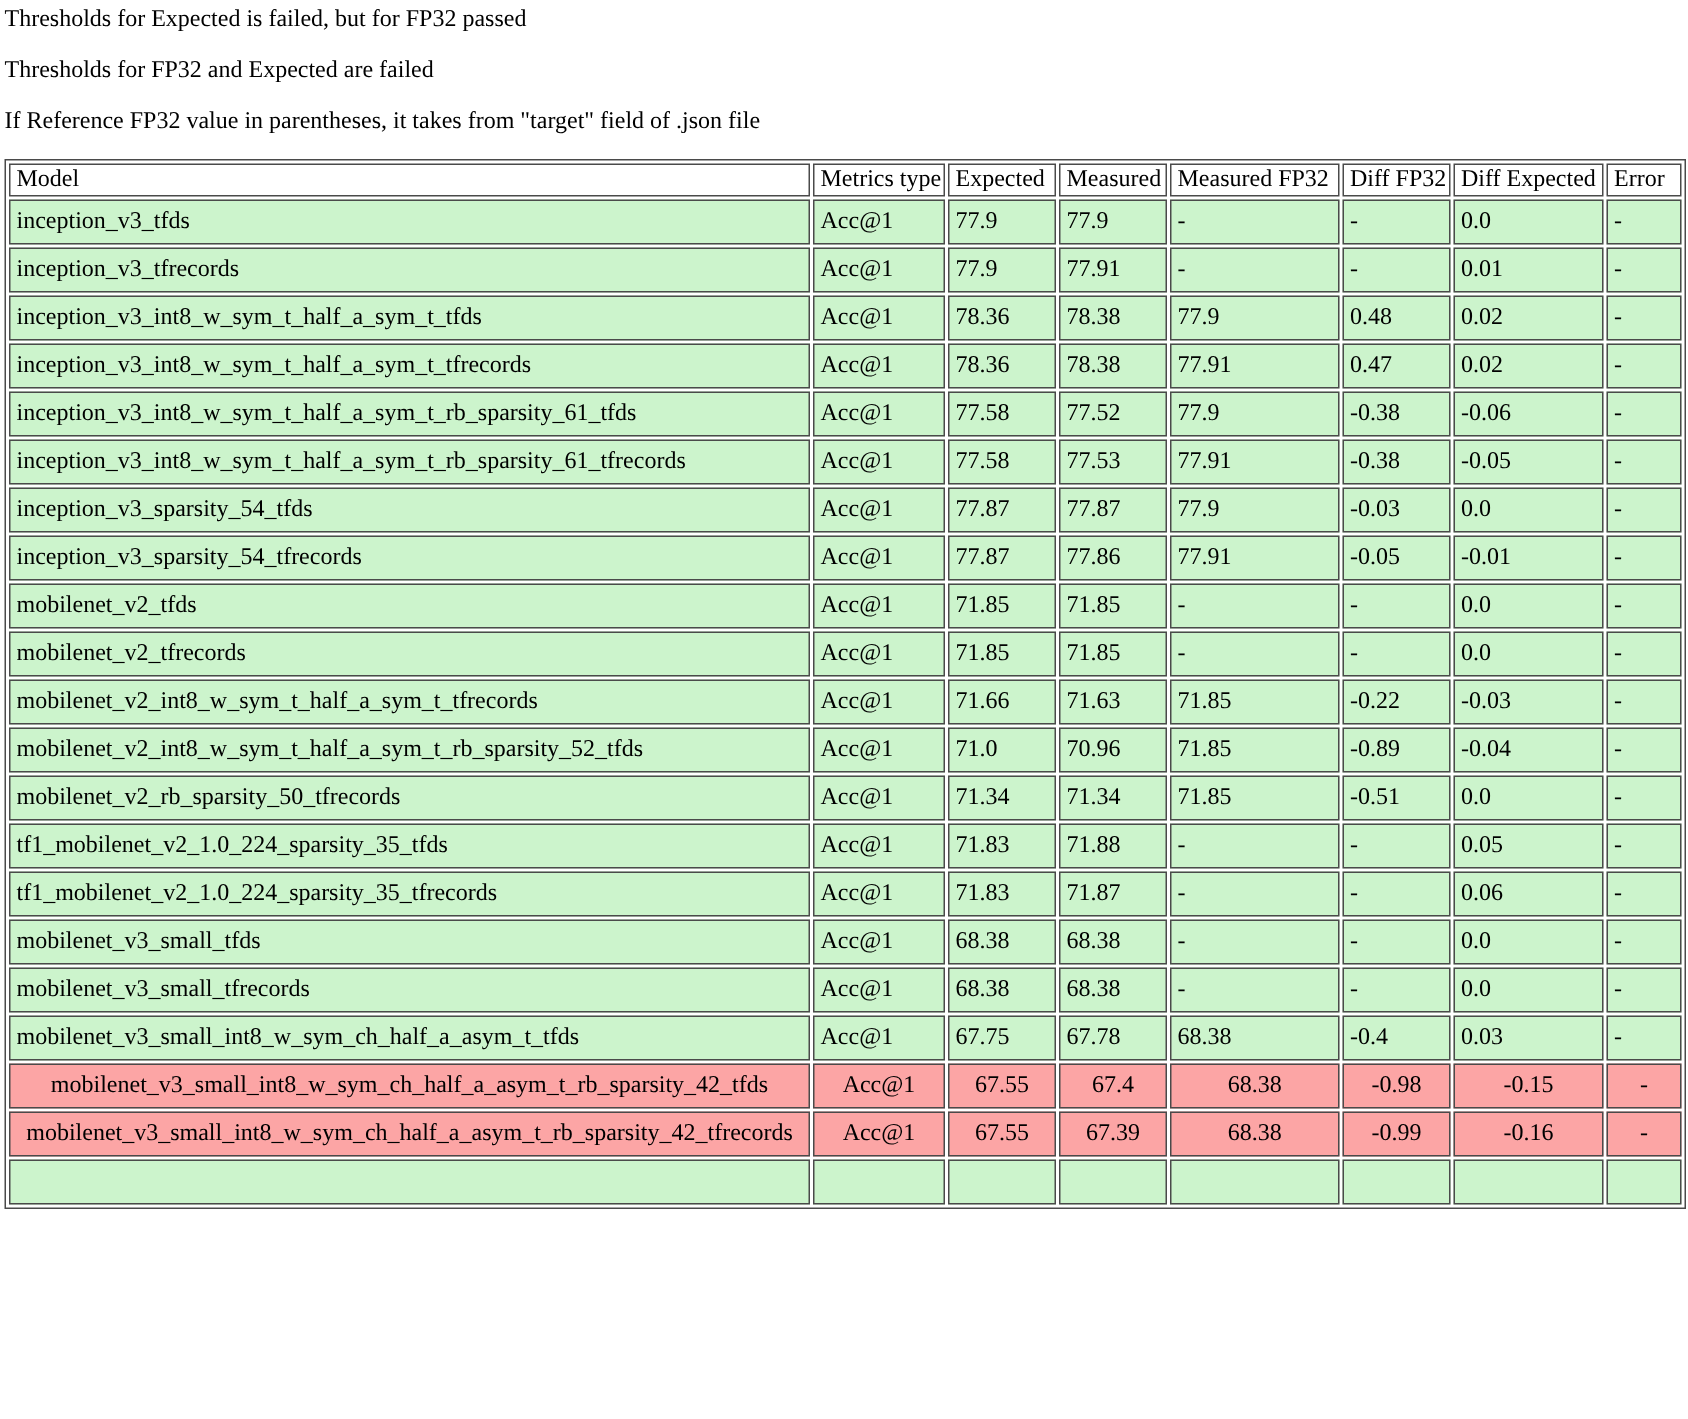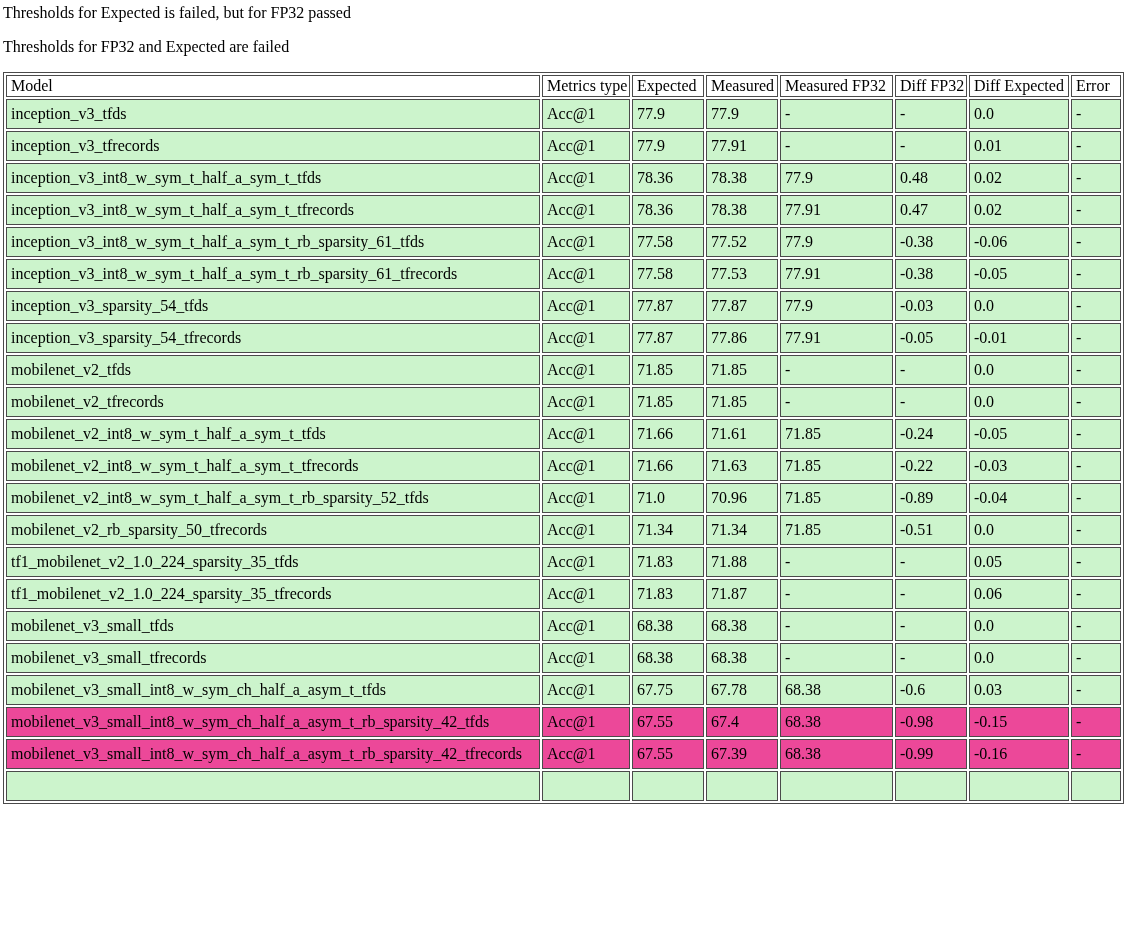--- a/index.html
+++ b/index.html
@@ -60,6 +60,7 @@
 <div class="legend">
   <p>Thresholds for Expected is failed, but for FP32 passed</p>
   <p>Thresholds for FP32 and Expected are failed</p>
+  <p>If Reference FP32 value in parentheses, it takes from "target" field of .json file</p>
 </div>
 
 <table class="results">

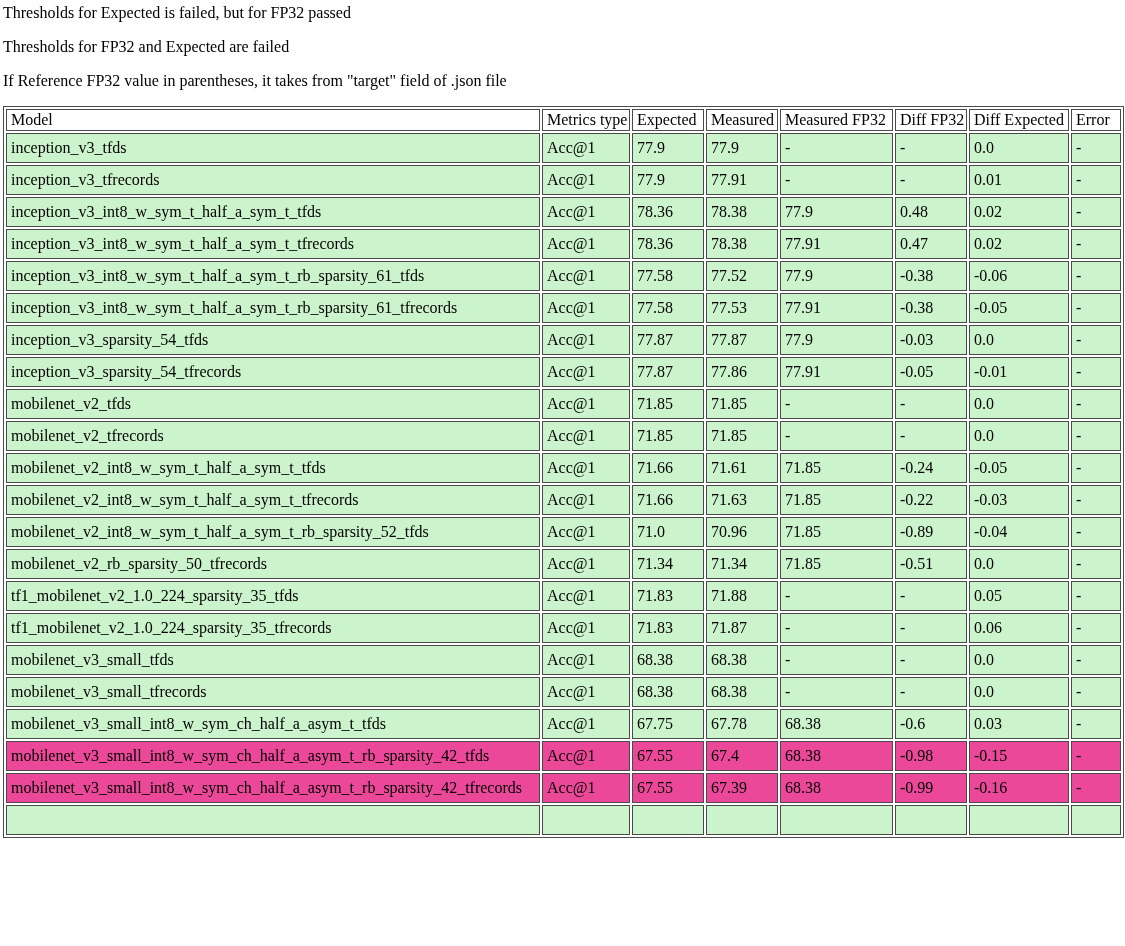--- a/index.html
+++ b/index.html
@@ -188,16 +188,6 @@
         <td>-</td>
       </tr>
       <tr class="status-passed">
-        <td>mobilenet_v2_int8_w_sym_t_half_a_sym_t_tfds</td>
-        <td>Acc@1</td>
-        <td>71.66</td>
-        <td>71.61</td>
-        <td>71.85</td>
-        <td>-0.24</td>
-        <td>-0.05</td>
-        <td>-</td>
-      </tr>
-      <tr class="status-passed">
         <td>mobilenet_v2_int8_w_sym_t_half_a_sym_t_tfrecords</td>
         <td>Acc@1</td>
         <td>71.66</td>

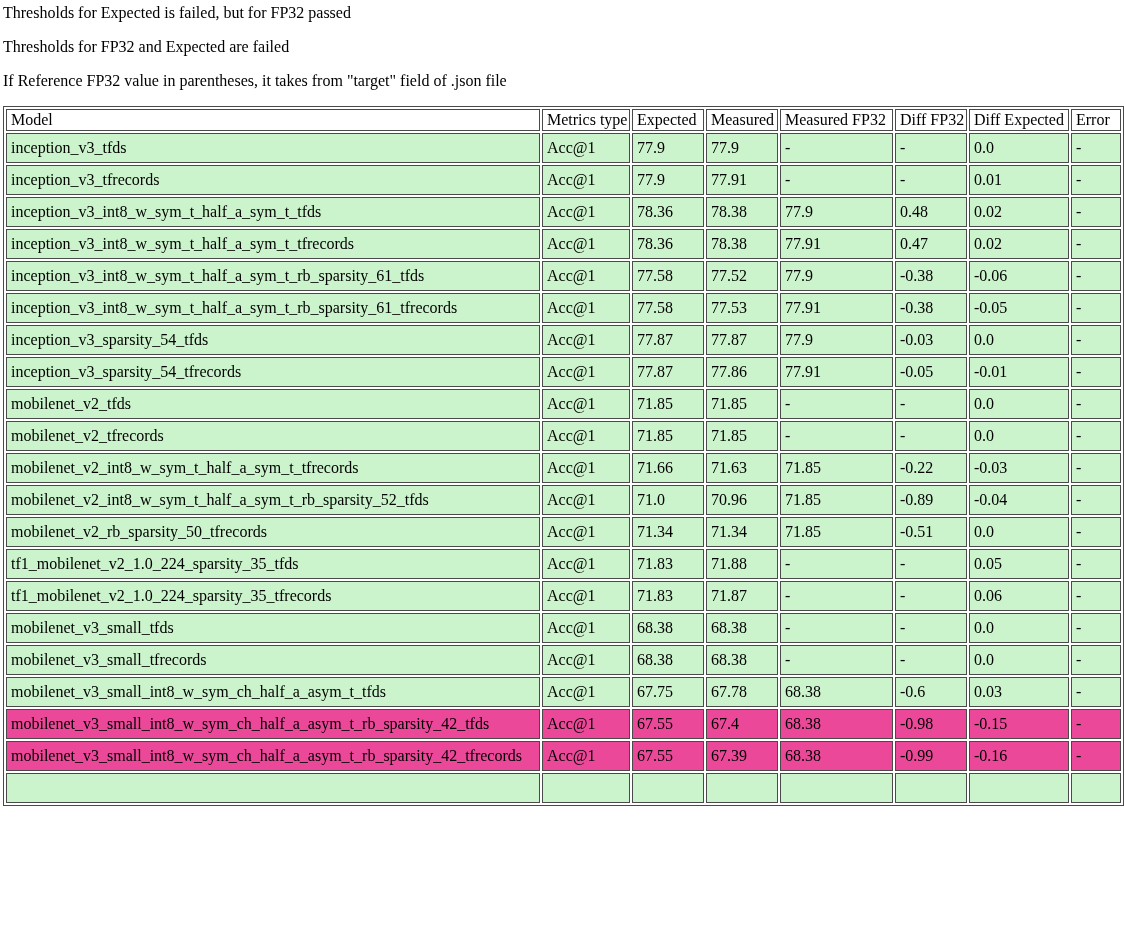--- a/index.html
+++ b/index.html
@@ -263,7 +263,7 @@
         <td>67.75</td>
         <td>67.78</td>
         <td>68.38</td>
-        <td>-0.6</td>
+        <td>-0.4</td>
         <td>0.03</td>
         <td>-</td>
       </tr>

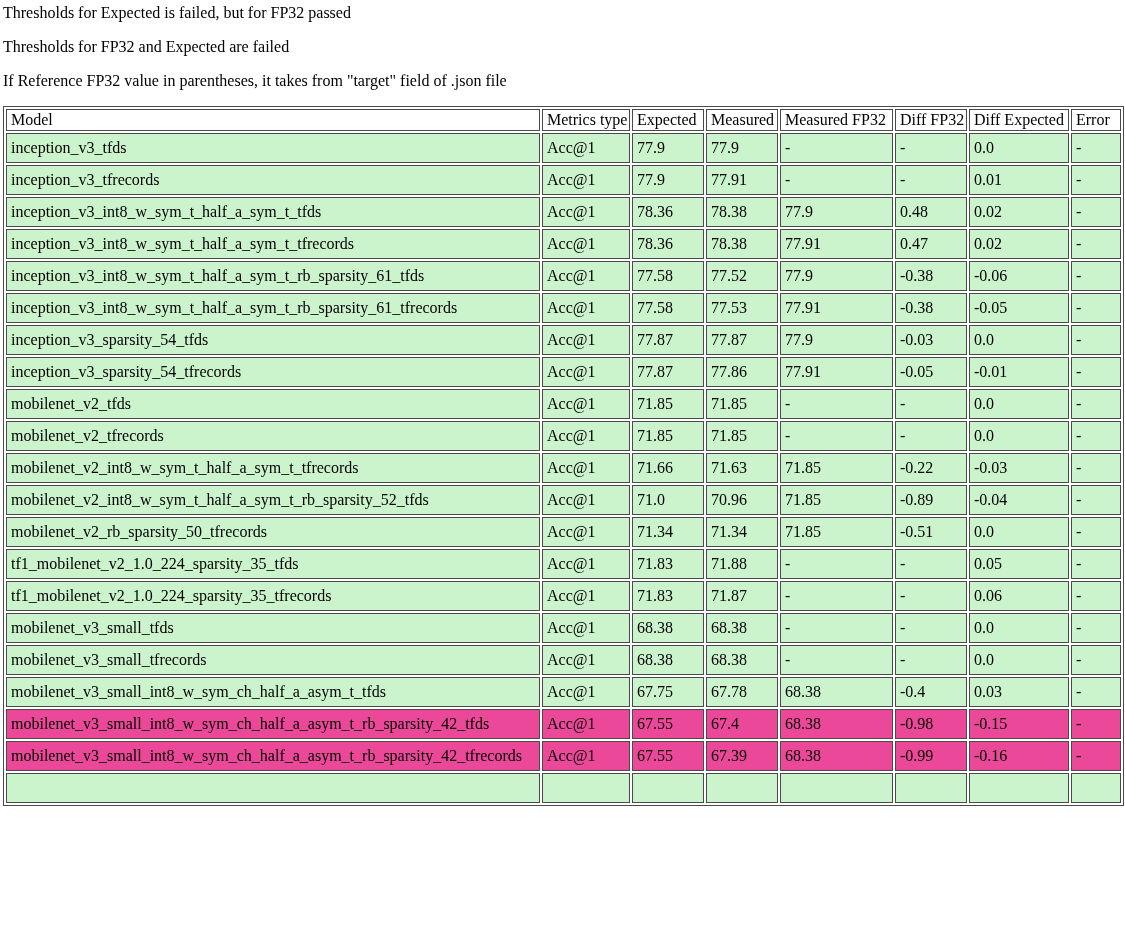--- a/index.html
+++ b/index.html
@@ -51,7 +51,7 @@
     height: 30px;
   }
   tr.status-passed td { background: #ccf4cc; }
-  tr.status-expected-failed td { background: #ec4899; }
+  tr.status-expected-failed td { background: #fca5a5; text-align: center; }
   tr.status-partial td { background: #ccf4cc; }
 </style>
 </head>

